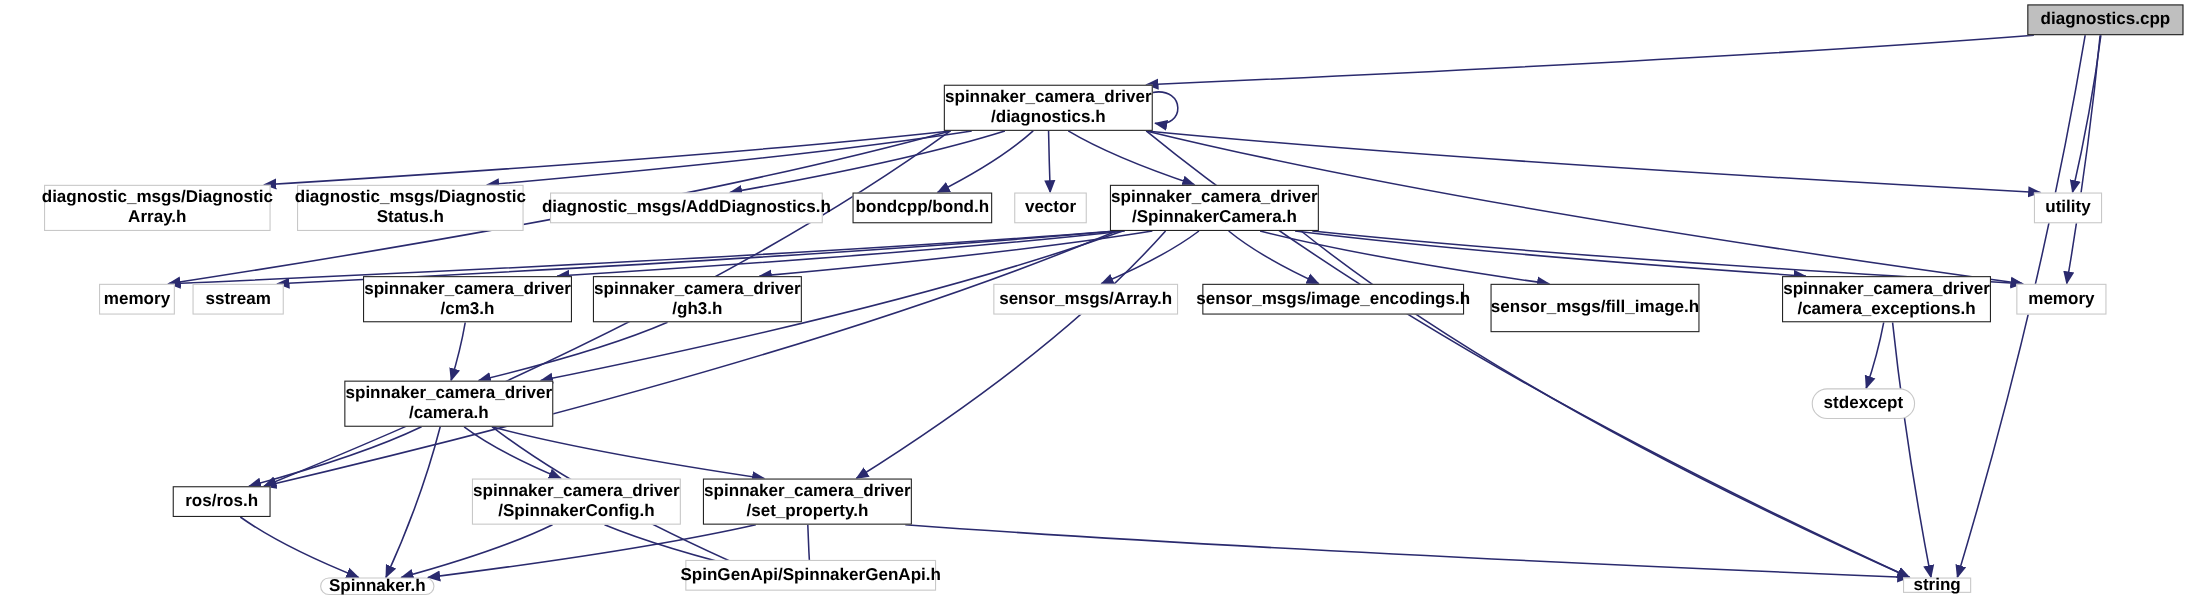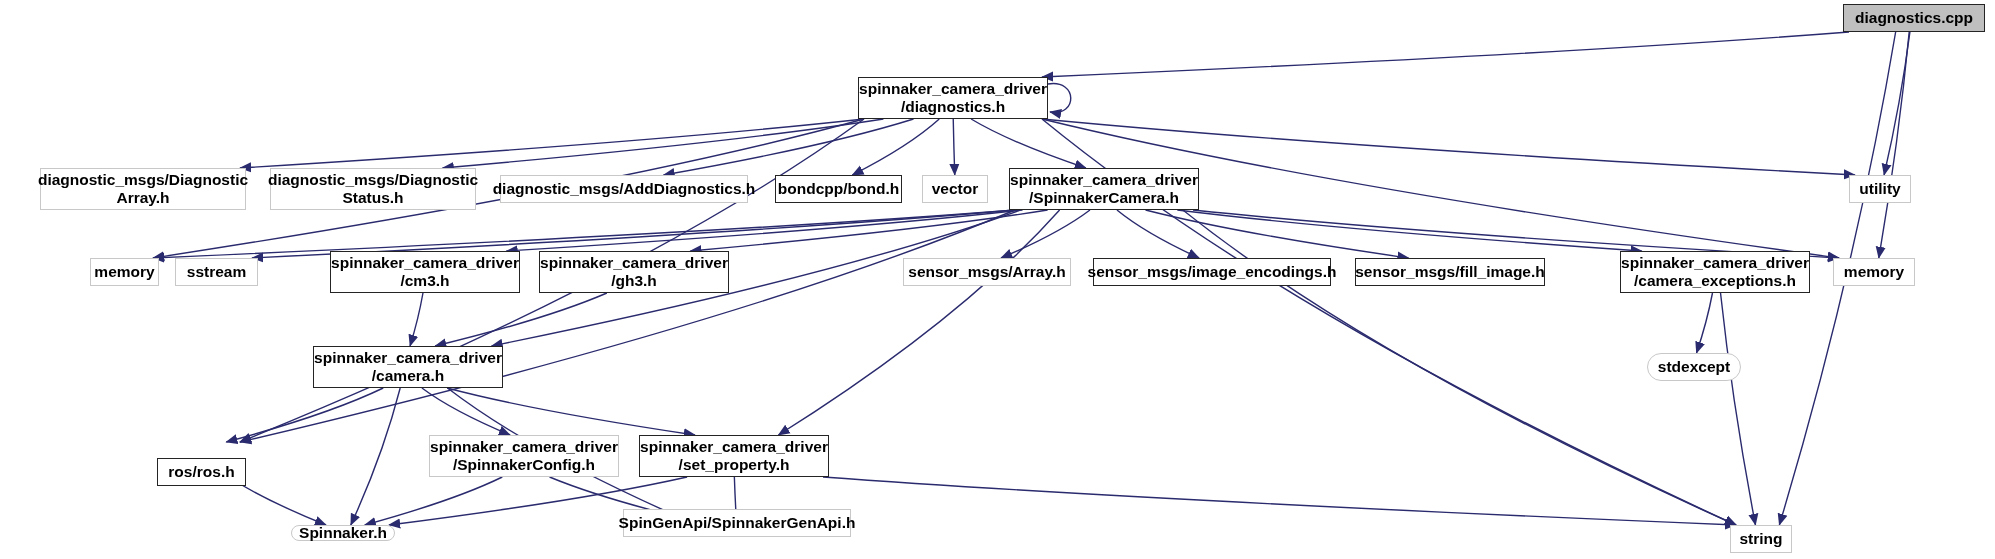--- a/index.html
+++ b/index.html
@@ -133,7 +133,7 @@
 /gh3.h</span></div>
       <div class="graph-node" style="left: 903px; top: 258px; width: 168px; height: 28px;"><span class="node-label">sensor_msgs/Array.h</span></div>
       <div class="graph-node strong" style="left: 1093px; top: 258px; width: 238px; height: 28px;"><span class="node-label">sensor_msgs/image_encodings.h</span></div>
-      <div class="graph-node strong" style="left: 1355px; top: 258px; width: 190px; height: 28px; text-align: center;"><span class="node-label">sensor_msgs/fill_image.h</span></div>
+      <div class="graph-node strong" style="left: 1355px; top: 258px; width: 190px; height: 44px; text-align: center;"><span class="node-label">sensor_msgs/fill_image.h</span></div>
       <div class="graph-node strong" style="left: 1620px; top: 251px; width: 190px; height: 42px;"><span class="node-label">spinnaker_camera_driver
 /camera_exceptions.h</span></div>
       <div class="graph-node" style="left: 1833px; top: 258px; width: 82px; height: 28px;"><span class="node-label">memory</span></div>

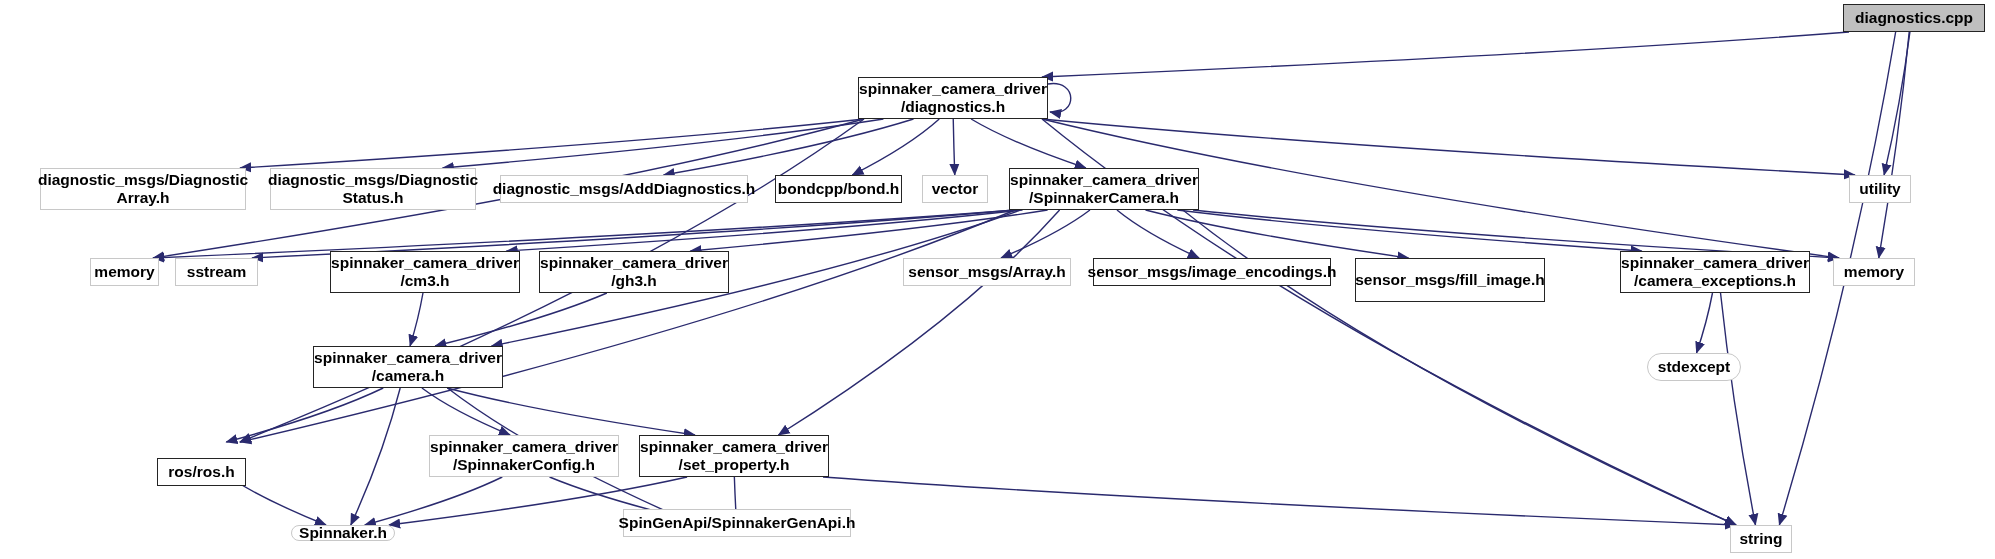--- a/index.html
+++ b/index.html
@@ -140,7 +140,7 @@
       <div class="graph-node strong" style="left: 313px; top: 346px; width: 190px; height: 42px;"><span class="node-label">spinnaker_camera_driver
 /camera.h</span></div>
       <div class="graph-node" style="left: 1647px; top: 353px; width: 94px; height: 28px; border-radius: 14px;"><span class="node-label">stdexcept</span></div>
-      <div class="graph-node strong" style="left: 157px; top: 442px; width: 89px; height: 28px; margin-top: 16px;"><span class="node-label">ros/ros.h</span></div>
+      <div class="graph-node strong" style="left: 157px; top: 442px; width: 89px; height: 28px;"><span class="node-label">ros/ros.h</span></div>
       <div class="graph-node" style="left: 429px; top: 435px; width: 190px; height: 42px;"><span class="node-label">spinnaker_camera_driver
 /SpinnakerConfig.h</span></div>
       <div class="graph-node strong" style="left: 639px; top: 435px; width: 190px; height: 42px;"><span class="node-label">spinnaker_camera_driver

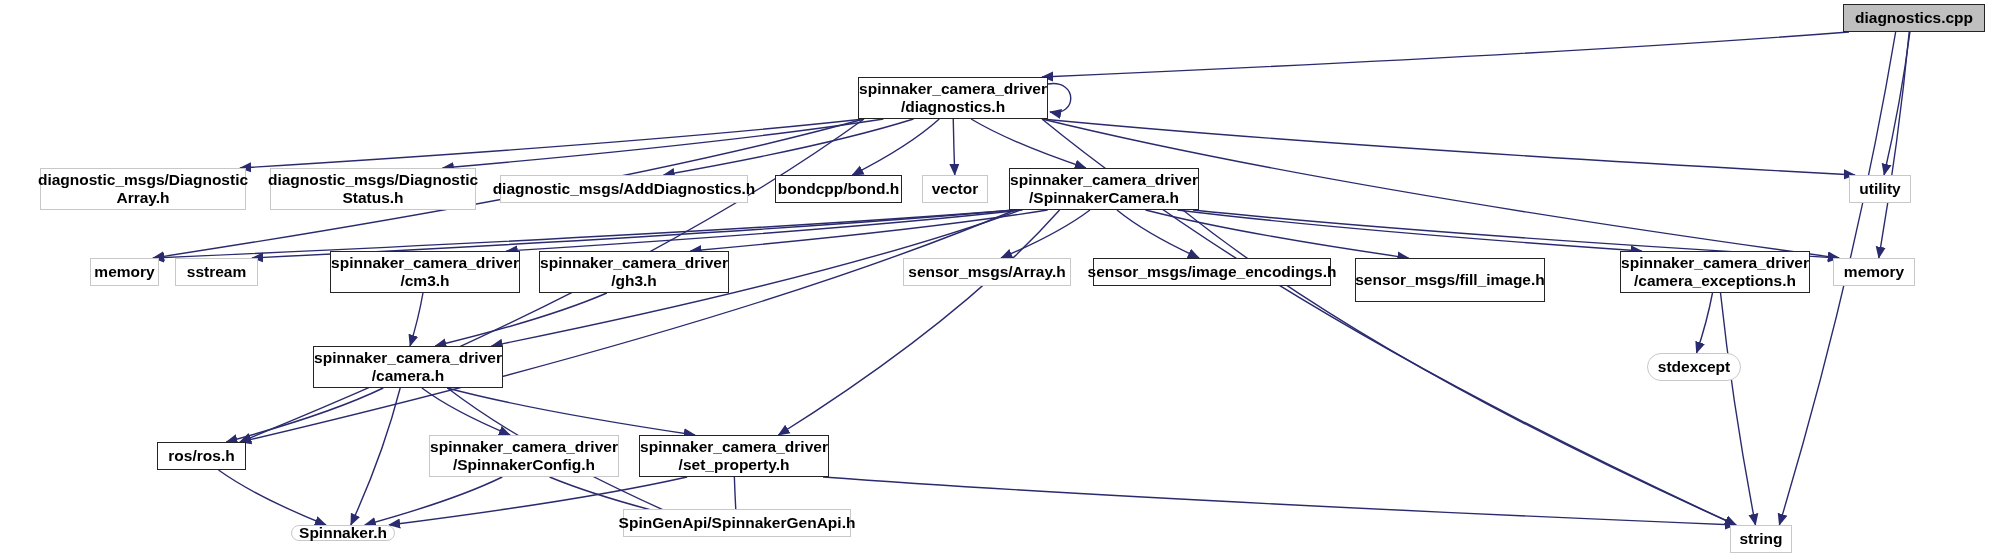--- a/index.html
+++ b/index.html
@@ -147,7 +147,7 @@
 /set_property.h</span></div>
       <div class="graph-node" style="left: 291px; top: 525px; width: 104px; height: 16px; border-radius: 12px;"><span class="node-label">Spinnaker.h</span></div>
       <div class="graph-node" style="left: 623px; top: 509px; width: 228px; height: 28px;"><span class="node-label">SpinGenApi/SpinnakerGenApi.h</span></div>
-      <div class="graph-node" style="left: 1730px; top: 525px; width: 62px; height: 28px;"><span class="node-label">string</span></div>
+      <div class="graph-node" style="left: 1730px; top: 525px; width: 62px; height: 14px;"><span class="node-label">string</span></div>
     </div>
 </div>
 

